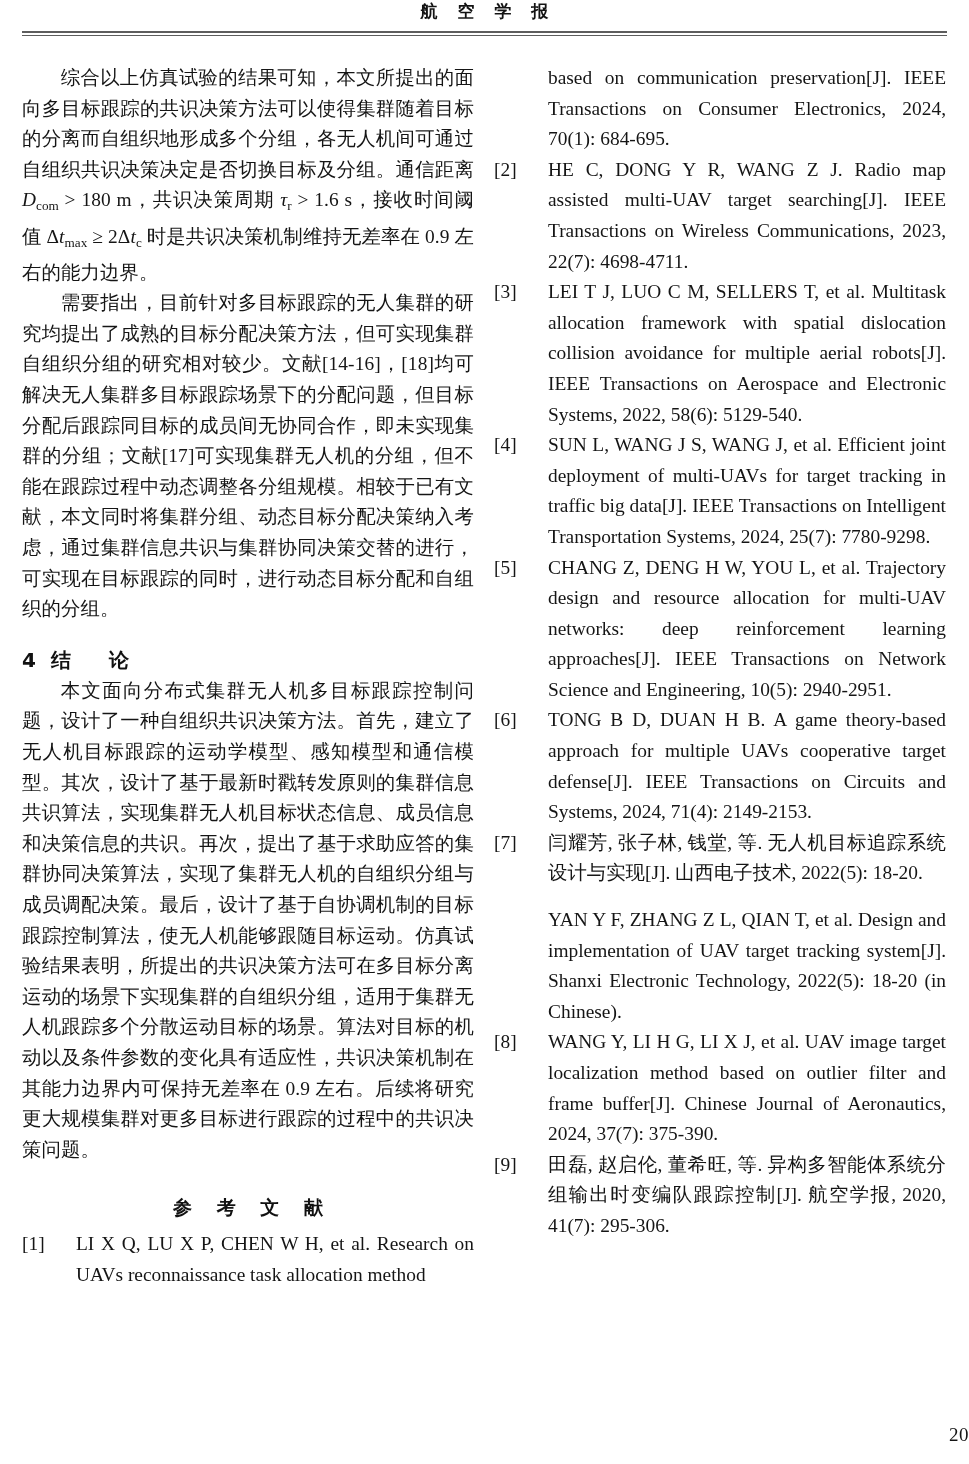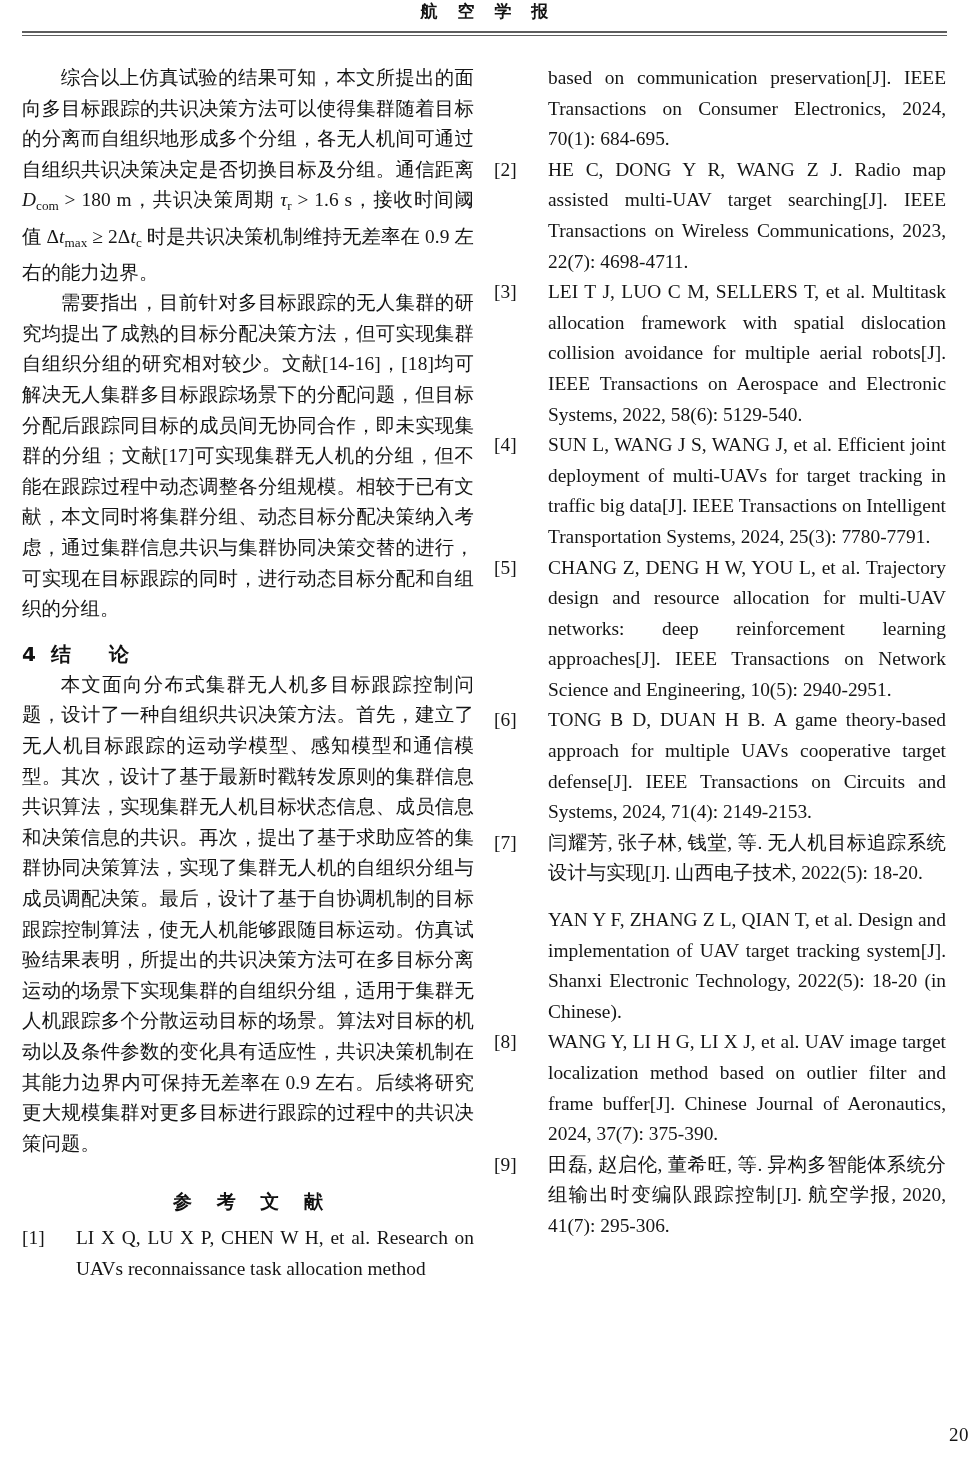--- a/index.html
+++ b/index.html
@@ -210,7 +210,7 @@
 
         <li class="ref-item">
           <span class="ref-num">[4]</span>
-          <span class="ref-body">SUN L, WANG J S, WANG J, et al. Efficient joint deployment of multi-UAVs for target tracking in traffic big data[J]. IEEE Transactions on Intelligent Transportation Systems, 2024, 25(3): 7780-7791.</span>
+          <span class="ref-body">SUN L, WANG J S, WANG J, et al. Efficient joint deployment of multi-UAVs for target tracking in traffic big data[J]. IEEE Transactions on Intelligent Transportation Systems, 2024, 25(7): 7780-9298.</span>
         </li>
 
         <li class="ref-item">

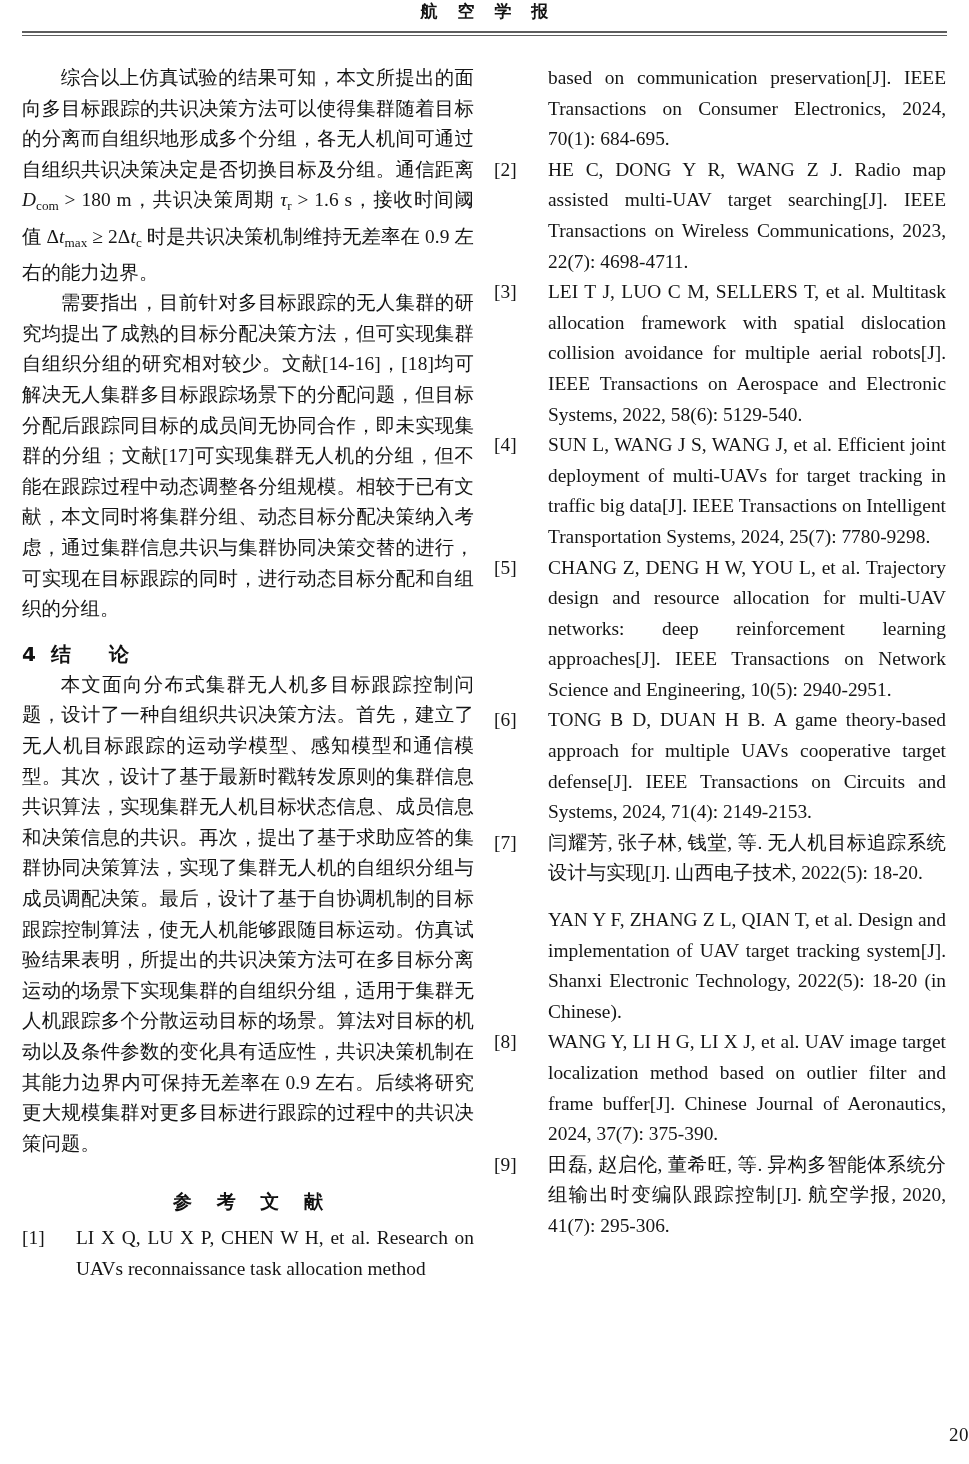--- a/index.html
+++ b/index.html
@@ -88,7 +88,7 @@
   }
 
   h2.section-title {
-    margin: 16px 0 2px 0;
+    margin: 22px 0 2px 0;
     font-family: "DejaVu Sans", "Liberation Sans", sans-serif;
     font-size: 20px;
     font-weight: bold;

